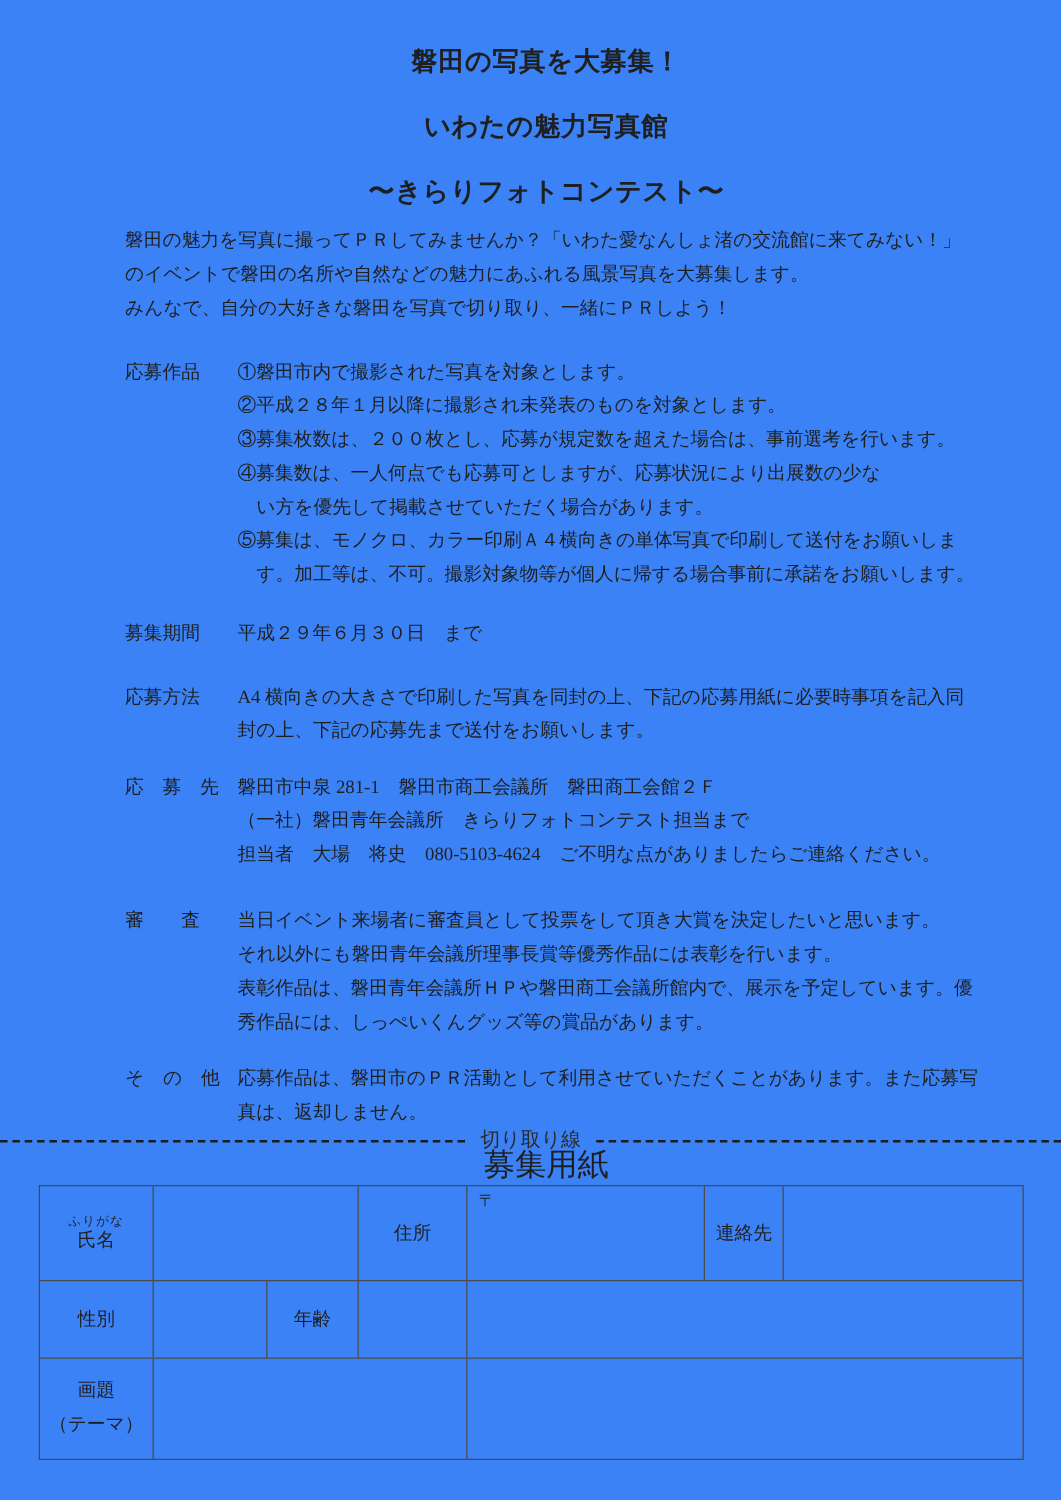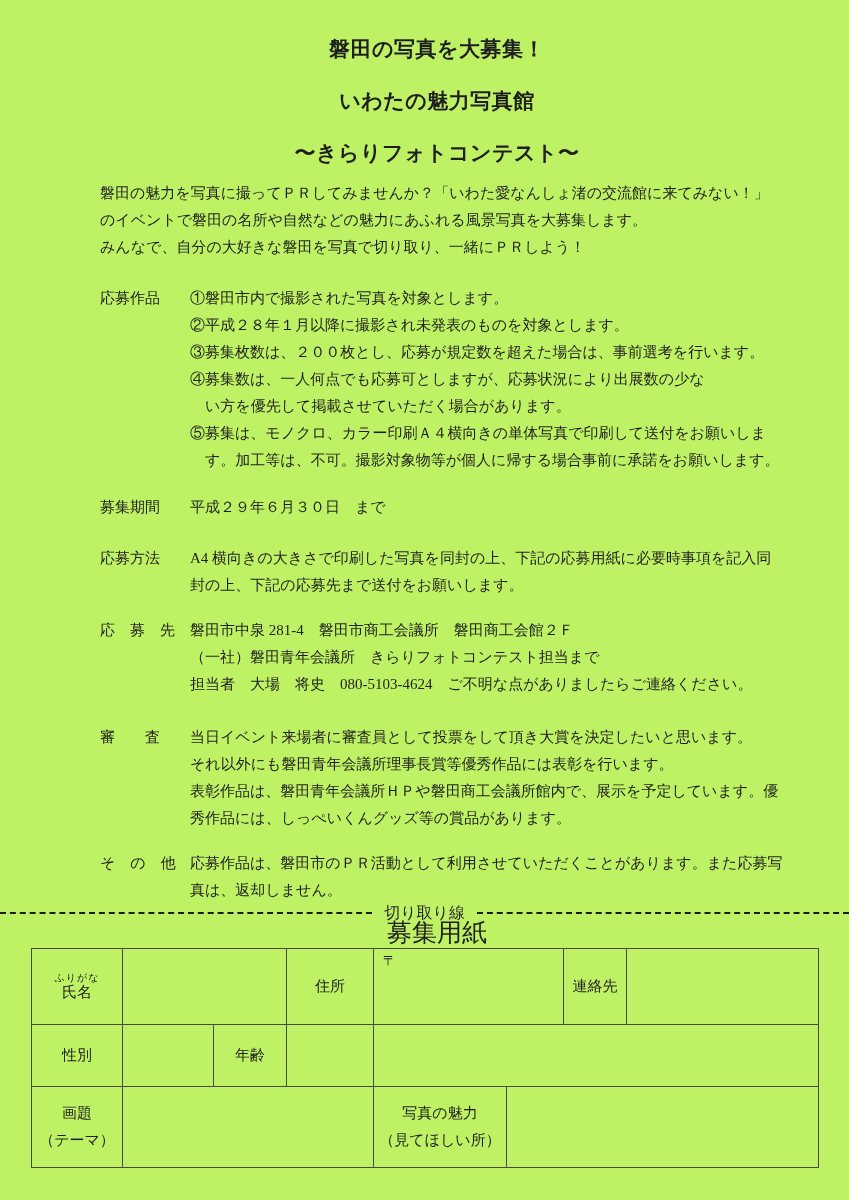--- a/index.html
+++ b/index.html
@@ -4,7 +4,7 @@
 <style>
   html,body{margin:0;padding:0;background:#e8e8e8;}
   .page{
-    position:relative;width:849px;height:1200px;margin:0 auto;background:#bef264;
+    position:relative;width:849px;height:1200px;margin:0 auto;background:#3b82f6;
     color:#1f1f1f;font-family:"Liberation Serif","DejaVu Serif",serif;
     font-size:15px;overflow:hidden;
   }

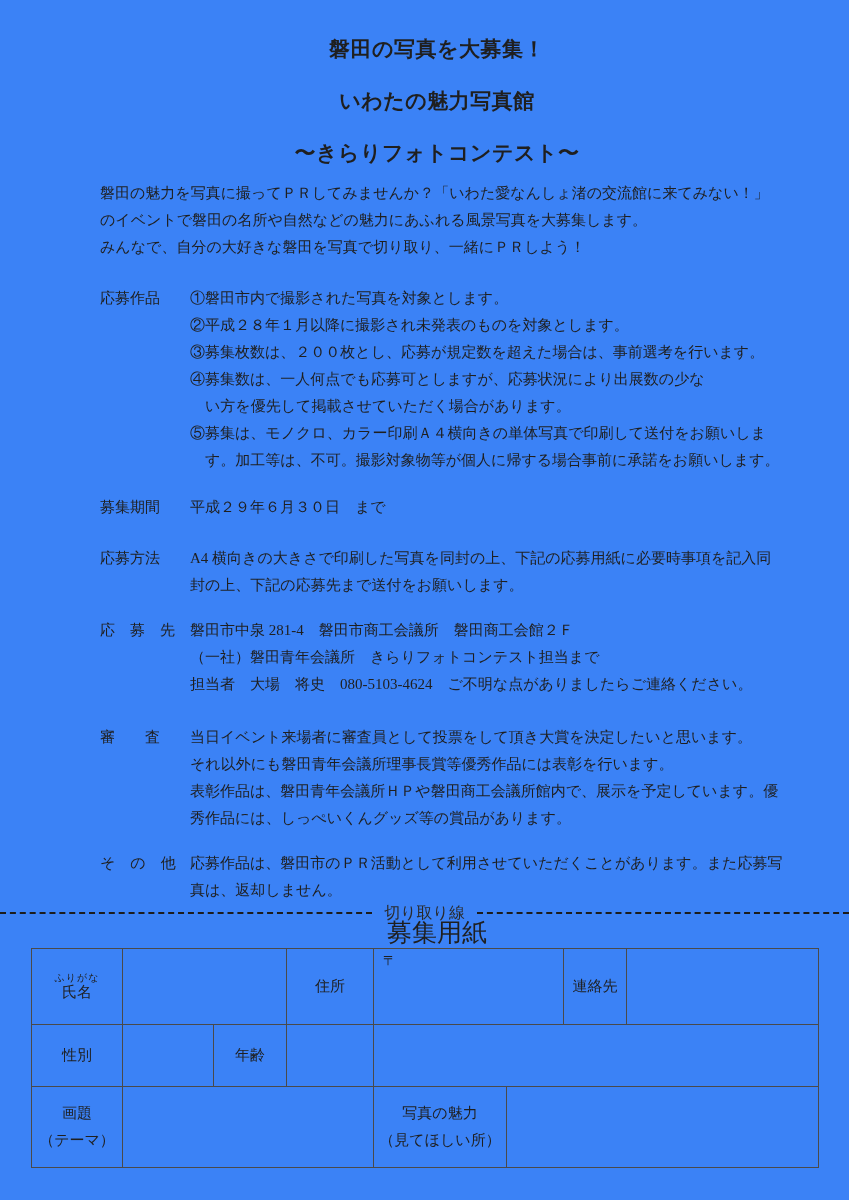--- a/index.html
+++ b/index.html
@@ -93,7 +93,7 @@
       <div class="section">
         <div class="section-label">応　募　先</div>
         <div class="section-content">
-          <div class="sline">磐田市中泉 281-4　磐田市商工会議所　磐田商工会館２Ｆ</div>
+          <div class="sline">磐田市中泉 281-1　磐田市商工会議所　磐田商工会館２Ｆ</div>
           <div class="sline">（一社）磐田青年会議所　きらりフォトコンテスト担当まで</div>
           <div class="sline">担当者　大場　将史　080-5103-4624　ご不明な点がありましたらご連絡ください。</div>
         </div>

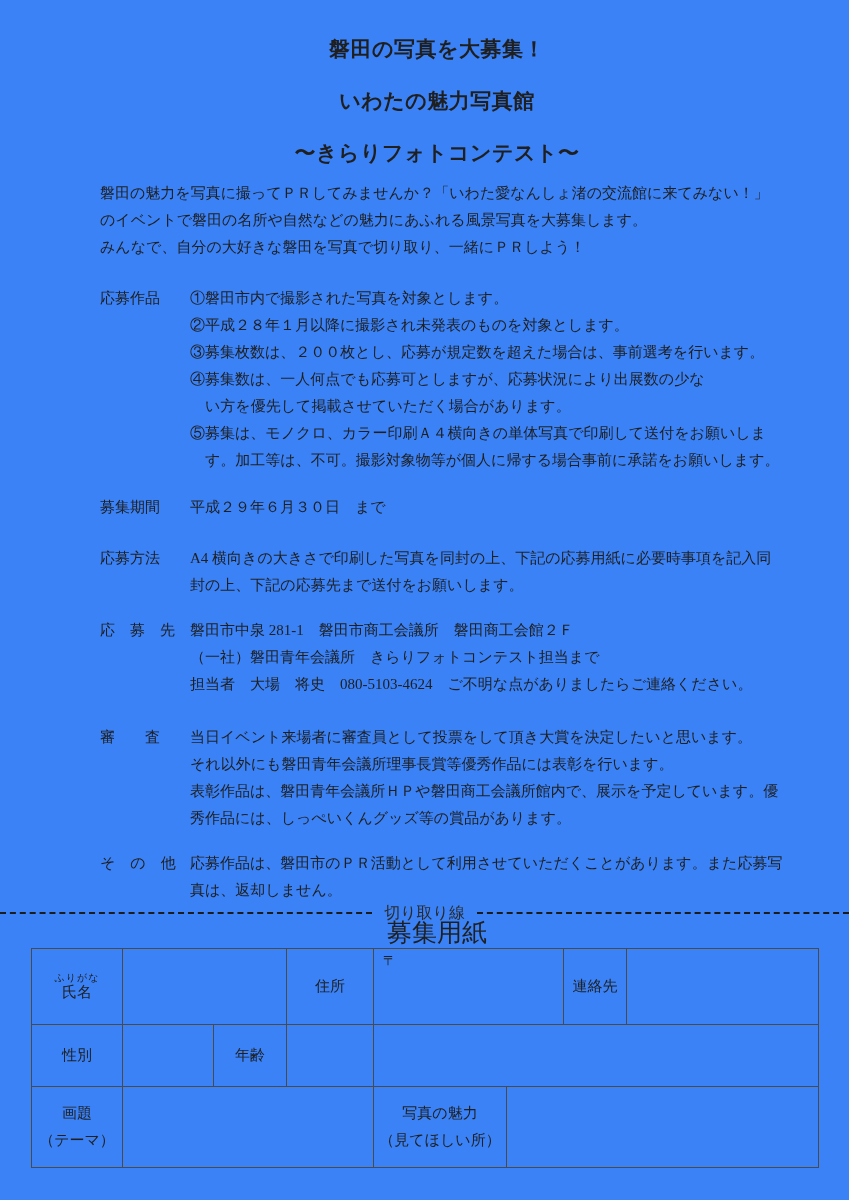--- a/index.html
+++ b/index.html
@@ -166,12 +166,6 @@
         </div>
       </div>
       <div class="fcell" style="width:251px;"></div>
-      <div class="fcell" style="width:133px;">
-        <div class="two-line">
-          <div>写真の魅力</div>
-          <div>（見てほしい所）</div>
-        </div>
-      </div>
       <div class="fcell grow"></div>
     </div>
 

